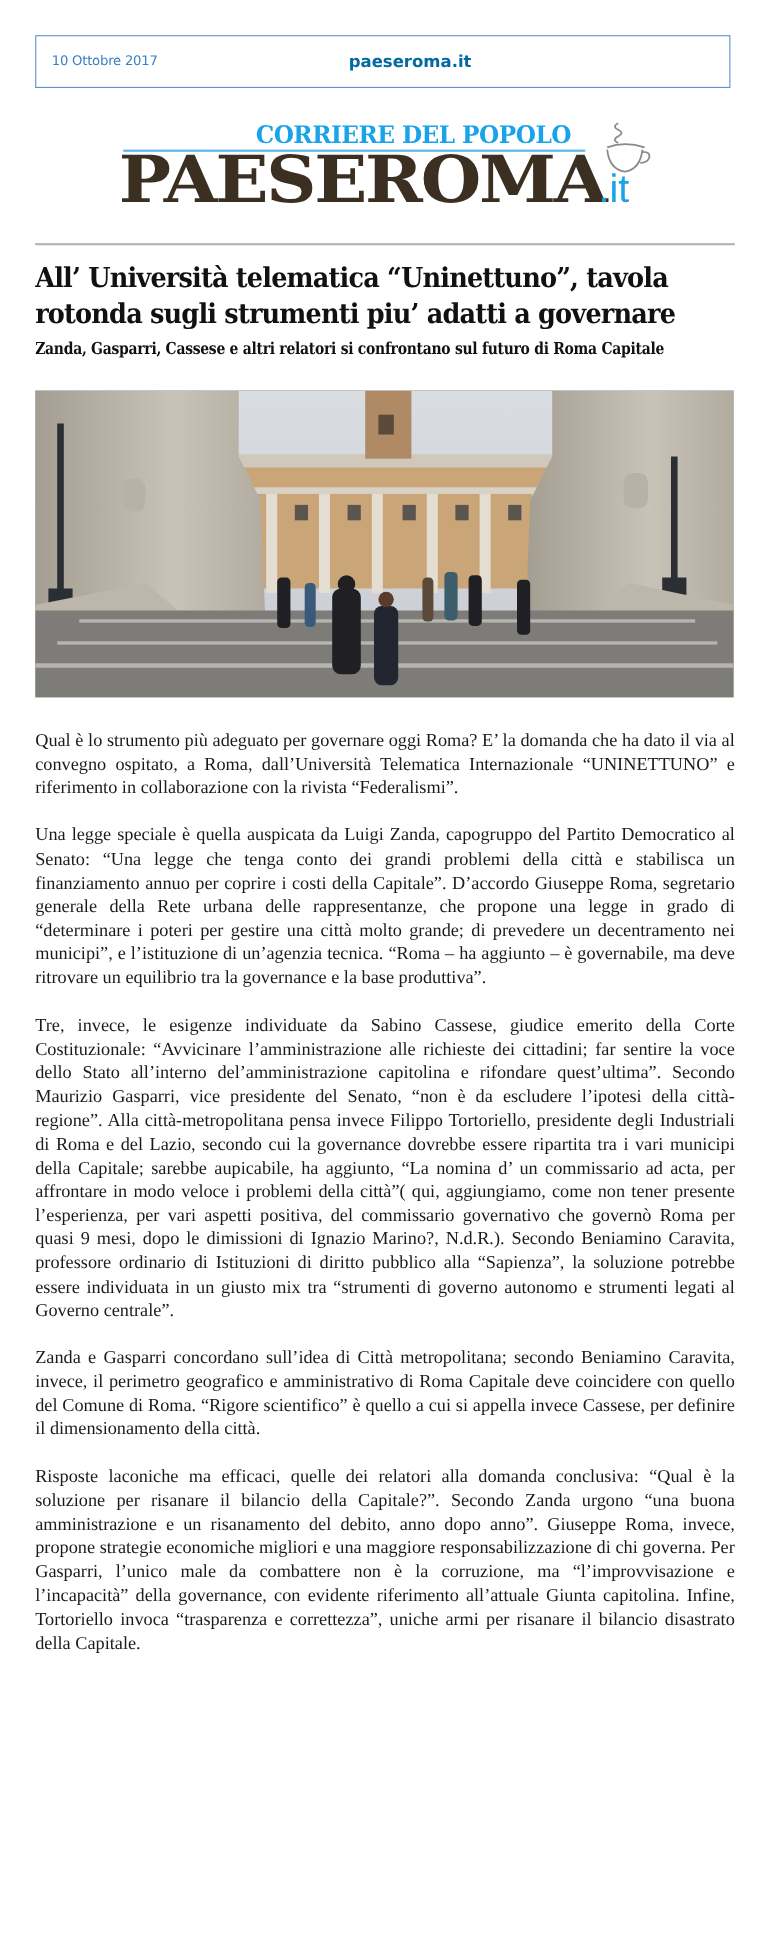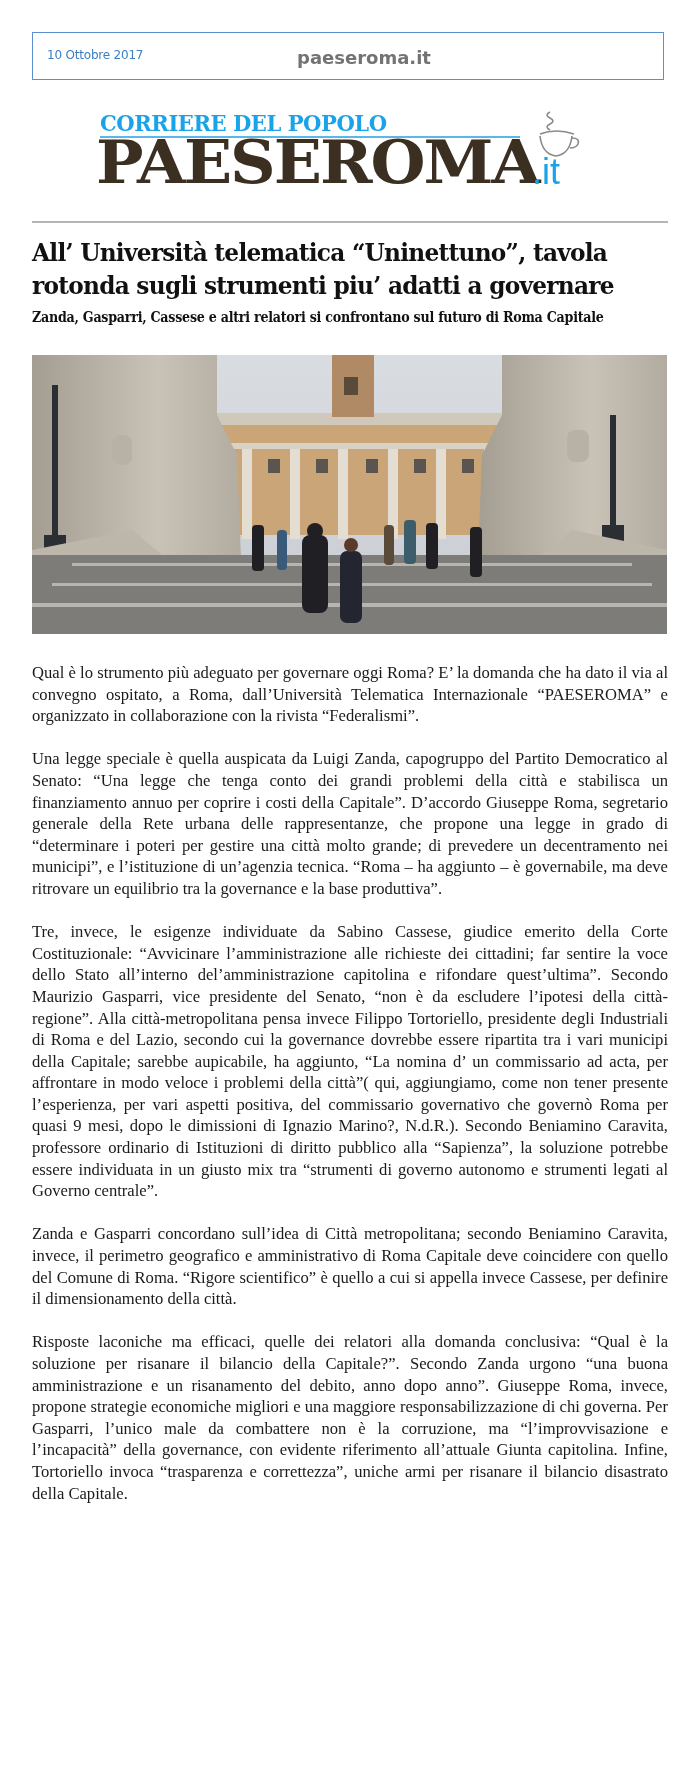--- a/index.html
+++ b/index.html
@@ -11,7 +11,7 @@
       font-family: "DejaVu Sans", sans-serif; font-size: 12px; color: #3a7fc4; padding-left: 16px;
     }
     .header-date { position: absolute; left: 14px; top: 15px; letter-spacing: -0.2px; }
-    .header-site { position: absolute; left: 264px; top: 14px; font-weight: bold; font-size: 18px; color: #737373; }
+    .header-site { position: absolute; left: 284px; top: 14px; font-weight: bold; font-size: 15px; color: #0369a1; }
 
     .logo { position: absolute; left: 96px; top: 108px; width: 490px; height: 90px; }
     .logo-top {

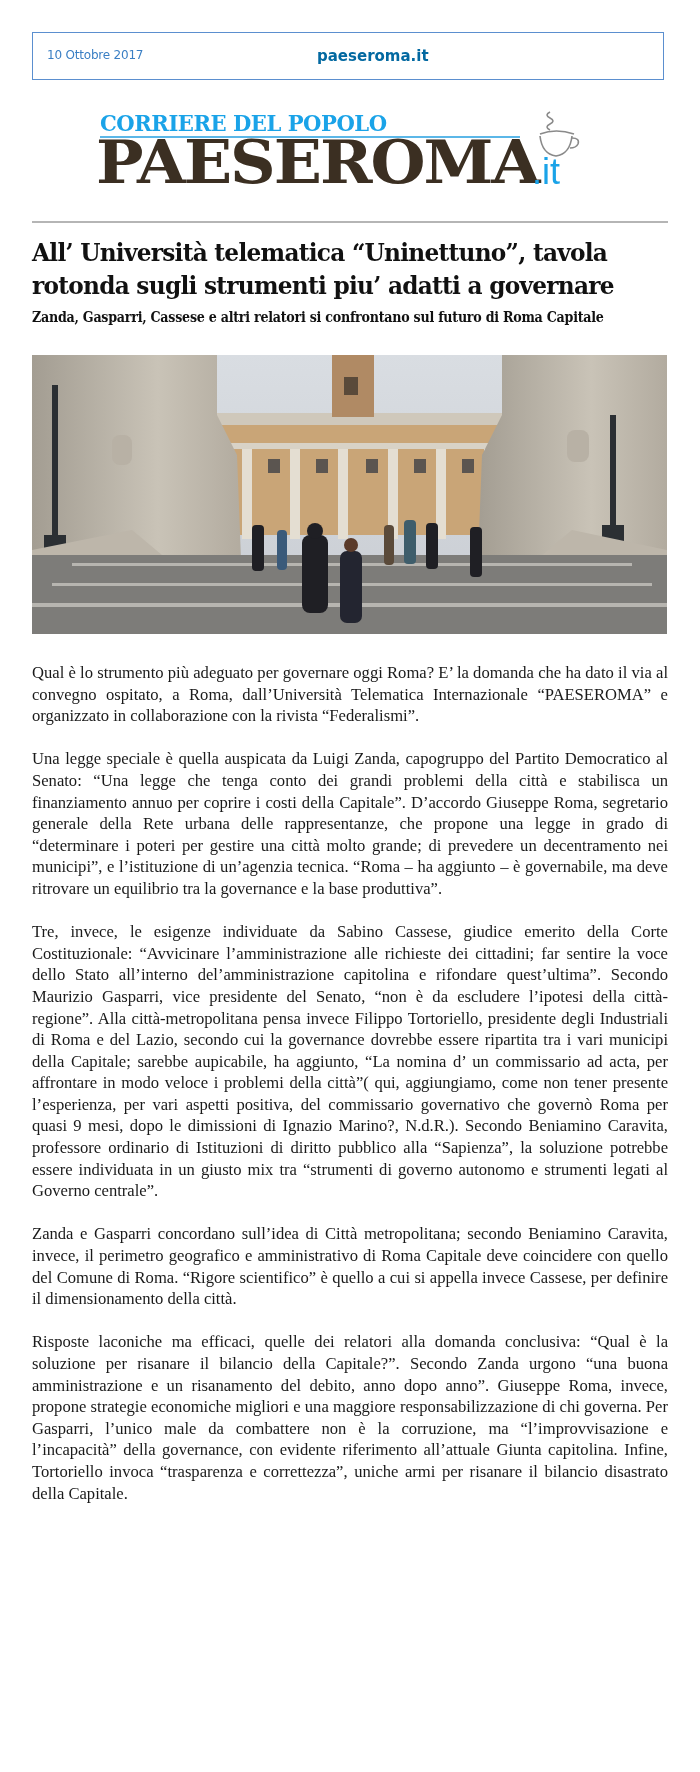--- a/index.html
+++ b/index.html
@@ -13,7 +13,7 @@
     .header-date { position: absolute; left: 14px; top: 15px; letter-spacing: -0.2px; }
     .header-site { position: absolute; left: 284px; top: 14px; font-weight: bold; font-size: 15px; color: #0369a1; }
 
-    .logo { position: absolute; left: 96px; top: 108px; width: 490px; height: 90px; }
+    .logo { position: absolute; left: 108px; top: 108px; width: 490px; height: 90px; text-align: right; }
     .logo-top {
       position: absolute; left: 4px; top: 4px; width: 424px;
       font-family: "DejaVu Serif", serif; font-weight: bold; font-size: 22px;

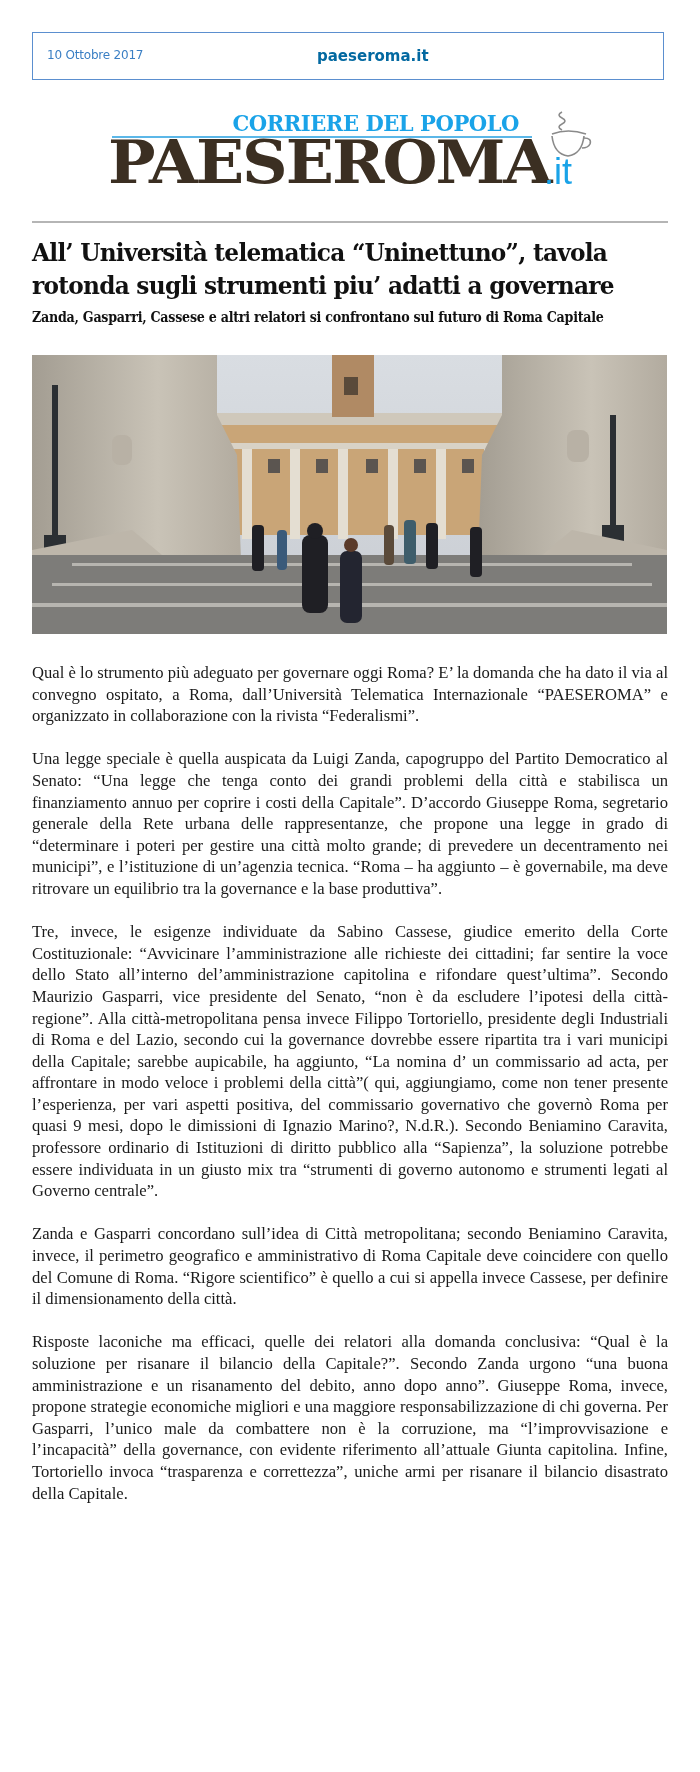--- a/index.html
+++ b/index.html
@@ -167,7 +167,7 @@
 </div>
 
 <div class="article">
-  <p>Qual è lo strumento più adeguato per governare oggi Roma? E’ la domanda che ha dato il via al convegno ospitato, a Roma, dall’Università Telematica Internazionale “PAESEROMA” e organizzato in collaborazione con la rivista “Federalismi”.</p>
+  <p>Qual è lo strumento più adeguato per governare oggi Roma? E’ la domanda che ha dato il via al convegno ospitato, a Roma, dall’Università Telematica Internazionale “UNINETTUNO” e riferimento in collaborazione con la rivista “Federalismi”.</p>
   <p>Una legge speciale è quella auspicata da Luigi Zanda, capogruppo del Partito Democra­tico al Senato: “Una legge che tenga conto dei grandi problemi della città e stabilisca un finanziamento annuo per coprire i costi della Capitale”. D’accordo Giuseppe Roma, segretario generale della Rete urbana delle rappresentanze, che propone una legge in grado di “determinare i poteri per gestire una città molto grande; di prevedere un decentramento nei municipi”, e l’istituzione di un’agenzia tecnica. “Roma – ha aggiunto – è governabile, ma deve ritrovare un equilibrio tra la governance e la base produttiva”.</p>
   <p>Tre, invece, le esigenze individuate da Sabino Cassese, giudice emerito della Corte Costituzionale: “Avvicinare l’amministrazione alle richieste dei cittadini; far sentire la voce dello Stato all’interno del’amministrazione capitolina e rifondare quest’ultima”. Secondo Maurizio Gasparri, vice presidente del Senato, “non è da escludere l’ipotesi della città-regione”. Alla città-metropolitana pensa invece Filippo Tortoriello, presi­dente degli Industriali di Roma e del Lazio, secondo cui la governance dovrebbe essere ripartita tra i vari municipi della Capitale;  sarebbe aupicabile, ha aggiunto, “La nomi­na d’ un commissario ad acta, per affrontare in modo veloce i problemi della città”( qui, aggiungiamo, come non tener presente l’esperienza, per vari aspetti positiva, del commissario governativo che governò Roma per quasi 9 mesi, dopo le dimissioni di Ignazio Marino?, N.d.R.). Secondo Beniamino Caravita, professore ordinario di Istituz­ioni di diritto pubblico alla “Sapienza”, la soluzione potrebbe essere individuata in un giusto mix tra “strumenti di governo autonomo e strumenti legati al Governo centrale”.</p>
   <p>Zanda e Gasparri concordano sull’idea di Città metropolitana; secondo Beniamino Caravita, invece, il perimetro geografico e amministrativo di Roma Capitale deve co­incidere con quello del Comune di Roma. “Rigore scientifico” è quello a cui si appella invece Cassese, per definire il dimensionamento della città.</p>

